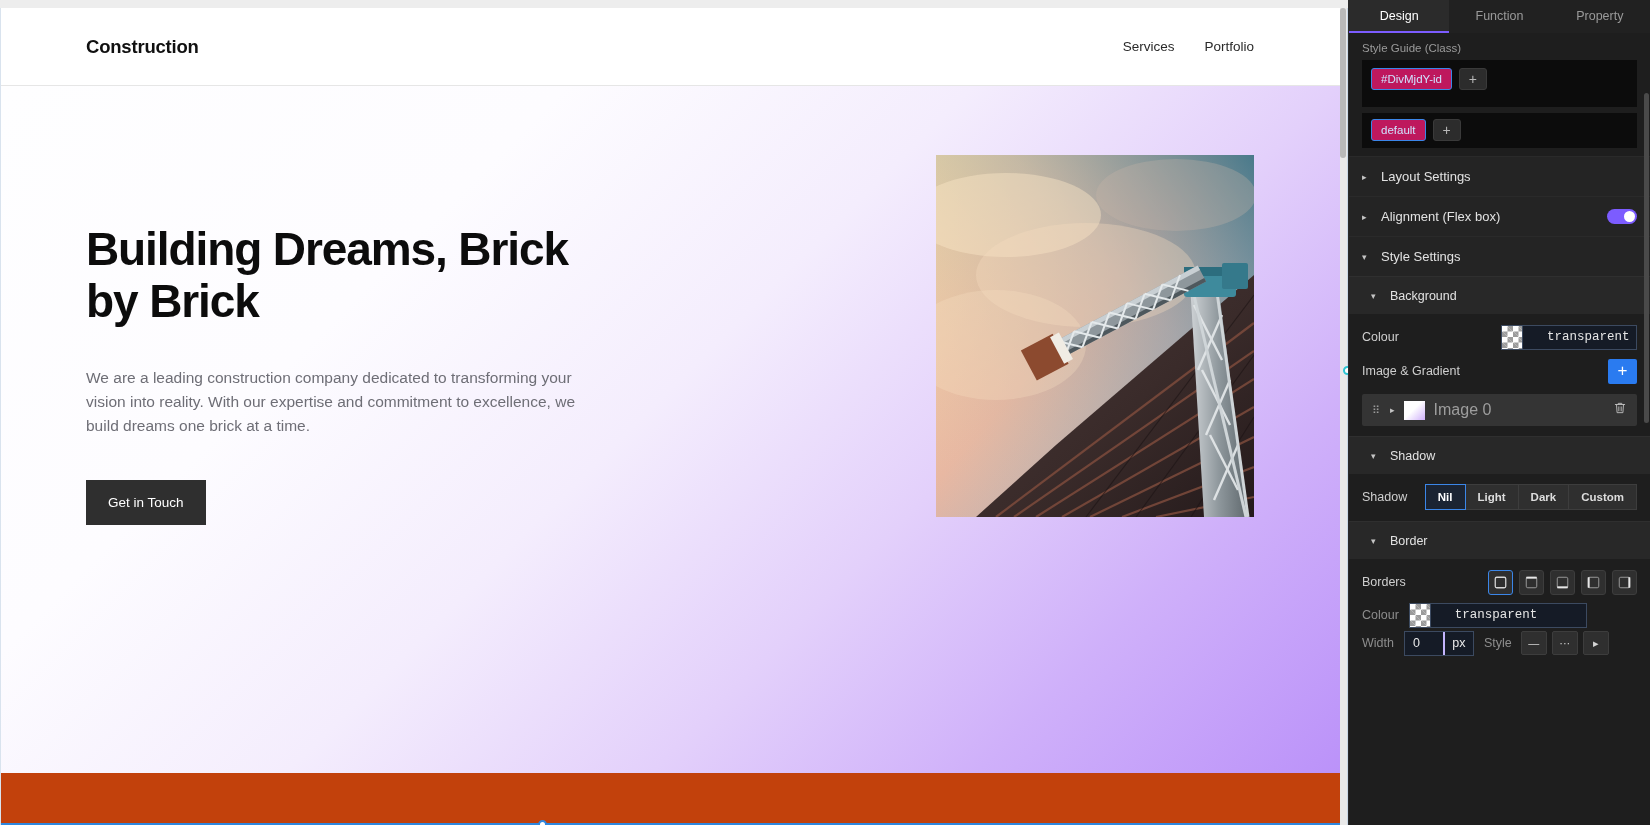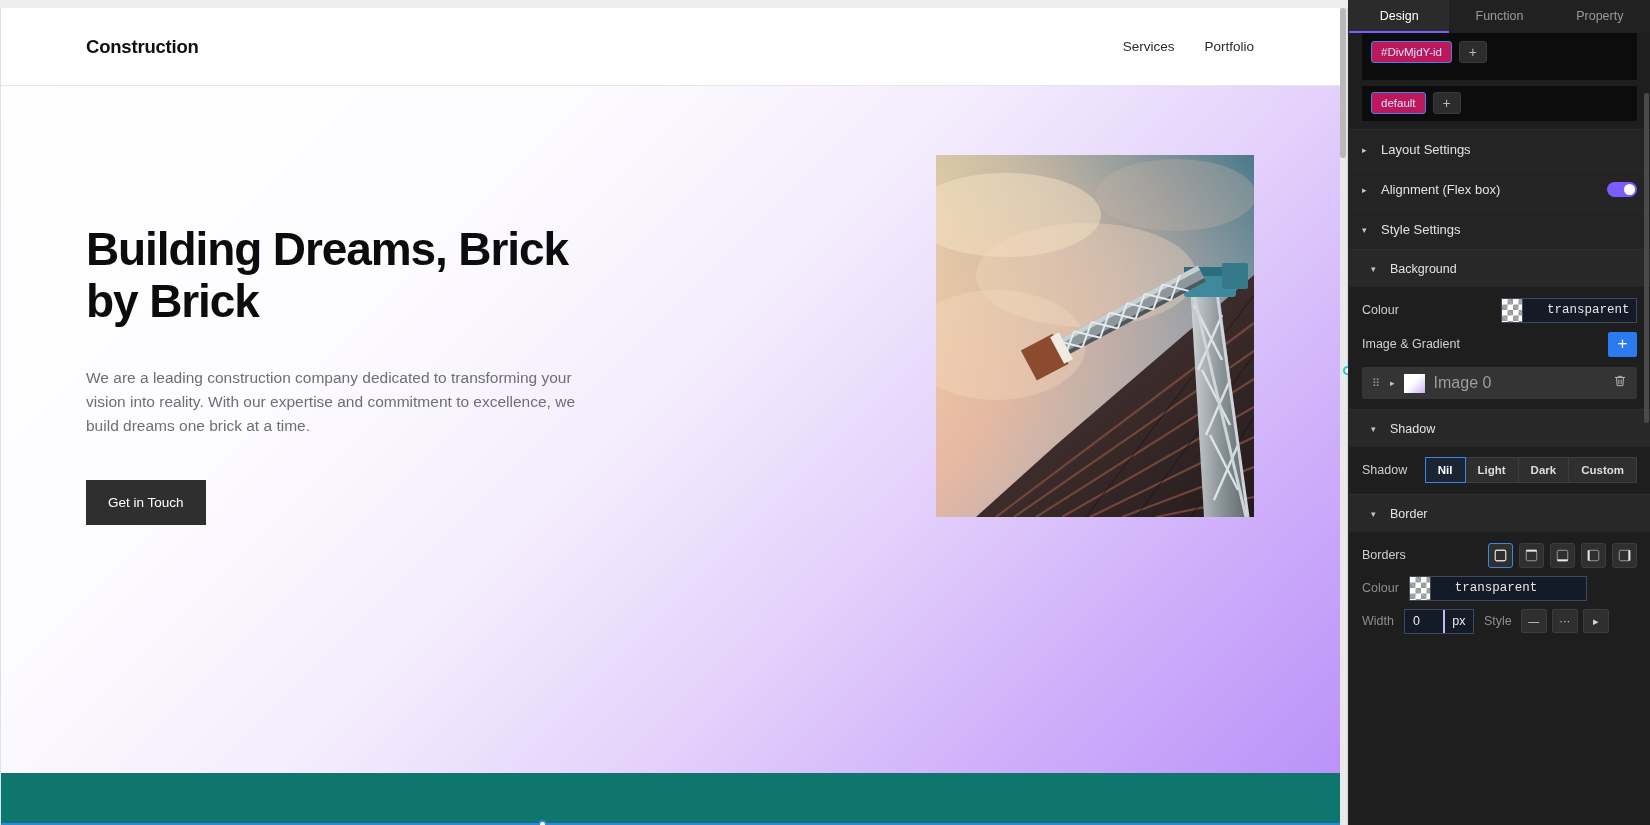--- a/index.html
+++ b/index.html
@@ -25,7 +25,7 @@
   .canvas-frame {
     position: absolute; left: 0; top: 8px;
     width: 1340px; height: 817px;
-    background: #0f766e;
+    background: #c2410c;
     overflow: hidden;
   }
 

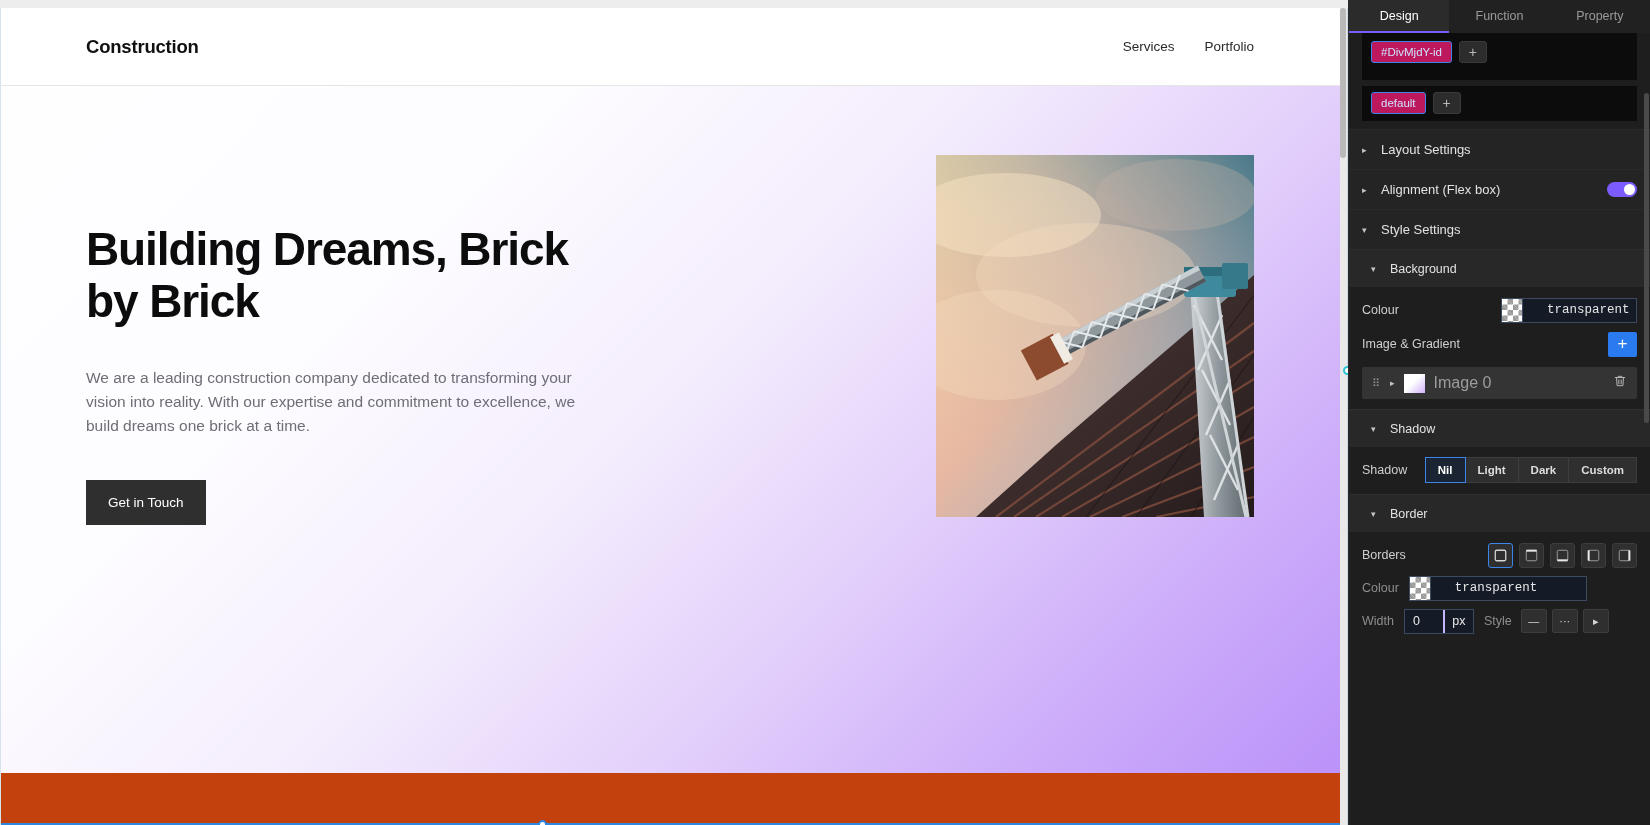--- a/index.html
+++ b/index.html
@@ -443,6 +443,7 @@
 
     <div class="panel-body">
 
+      <div class="section-label">Style Guide (Class)</div>
 
       <div class="chip-box">
         <div class="chip-row">

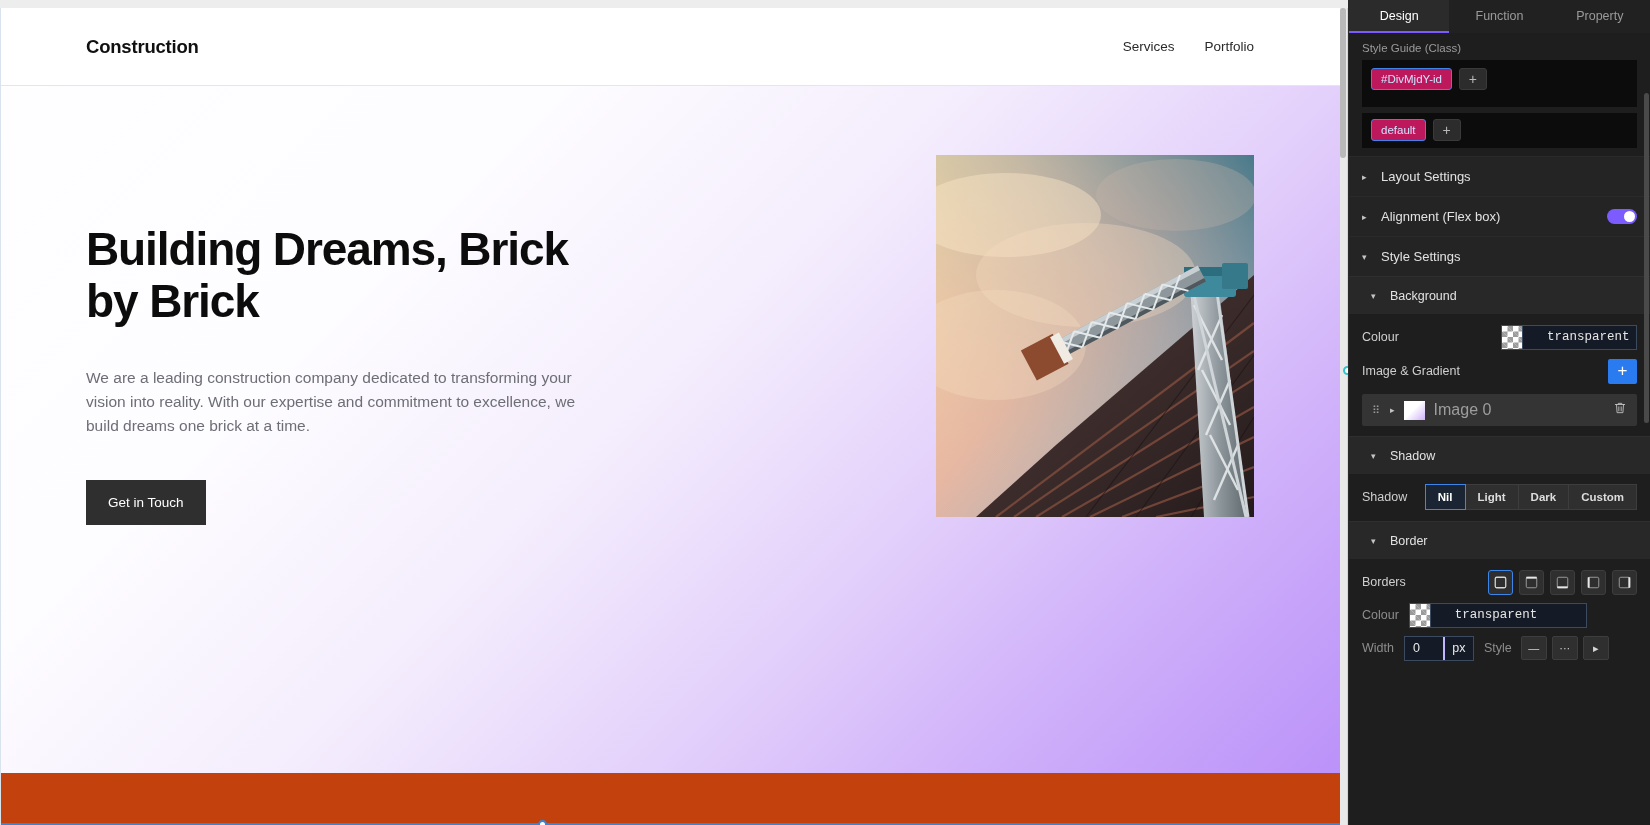--- a/index.html
+++ b/index.html
@@ -580,7 +580,7 @@
           </span>
         </div>
 
-        <div class="field-line" style="margin-top:5px;">
+        <div class="field-line" style="">
           <span class="field-label dim">Width</span>
           <span style="width:10px"></span>
           <span class="num-input">

